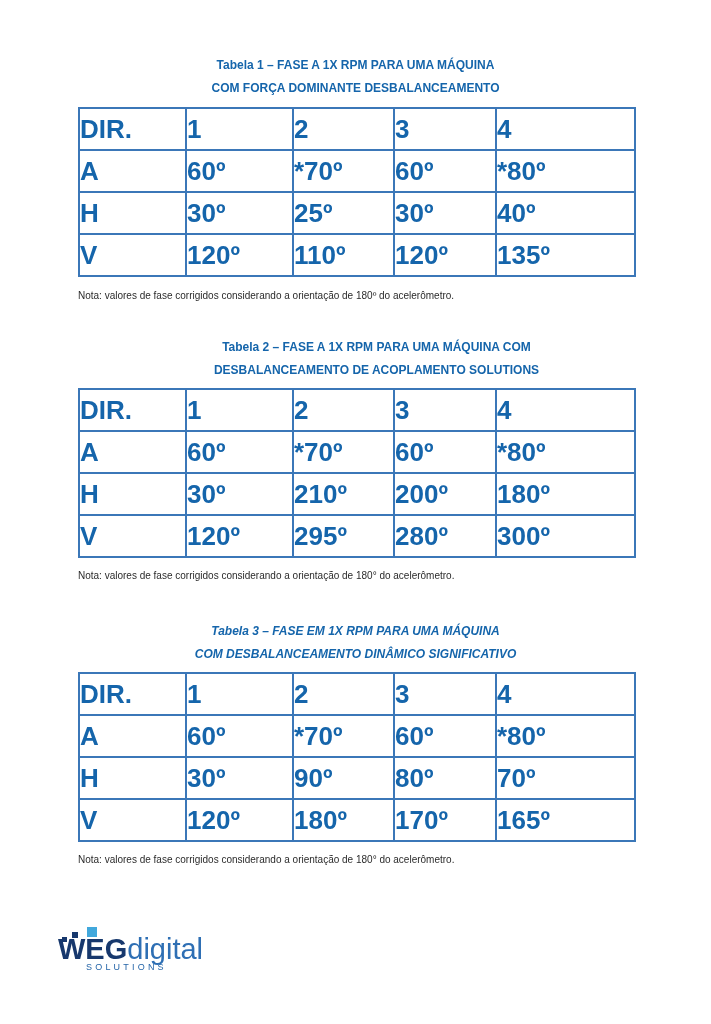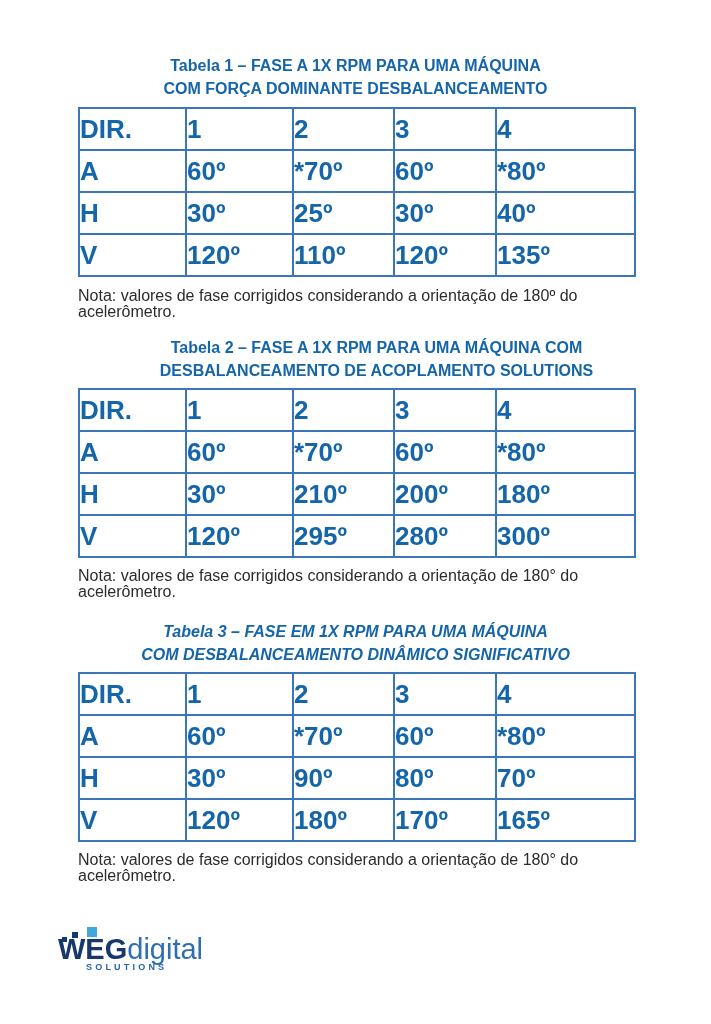--- a/index.html
+++ b/index.html
@@ -19,7 +19,7 @@
     text-align: center;
     color: #1565ab;
     font-weight: bold;
-    font-size: 16px;
+    font-size: 12px;
     line-height: 23px;
   }
   .phase-table {

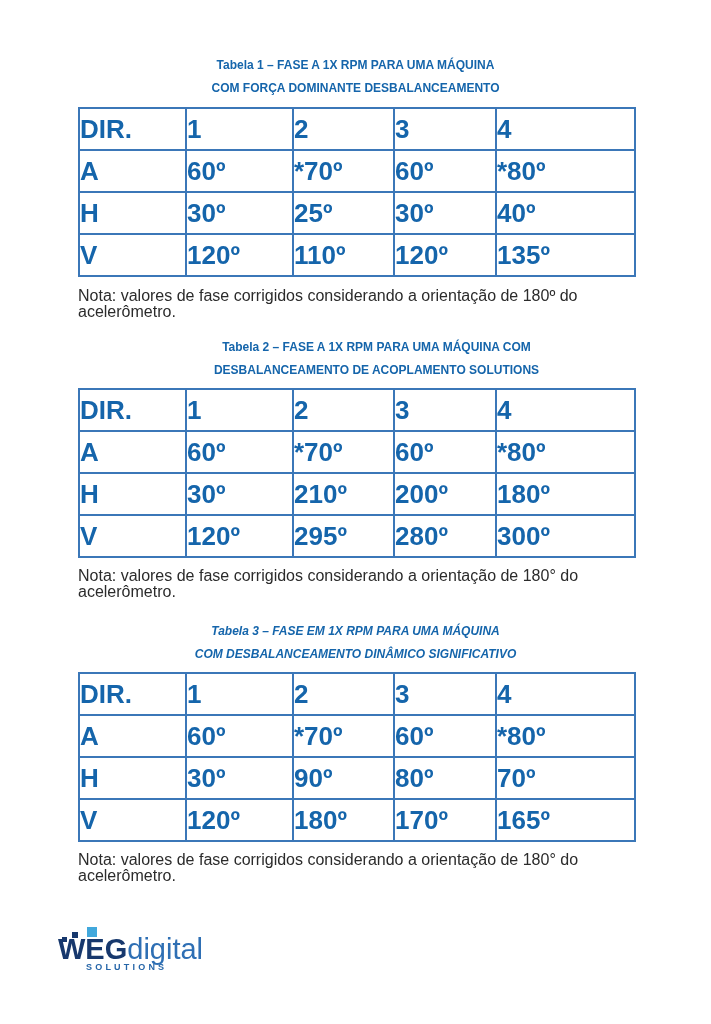--- a/index.html
+++ b/index.html
@@ -49,7 +49,7 @@
     position: absolute; left: 78px;
     width: 600px;
     color: #2b2b2b;
-    font-size: 16px;
+    font-size: 10px;
     line-height: 16px;
   }
   .title-1 { top: 54px; }

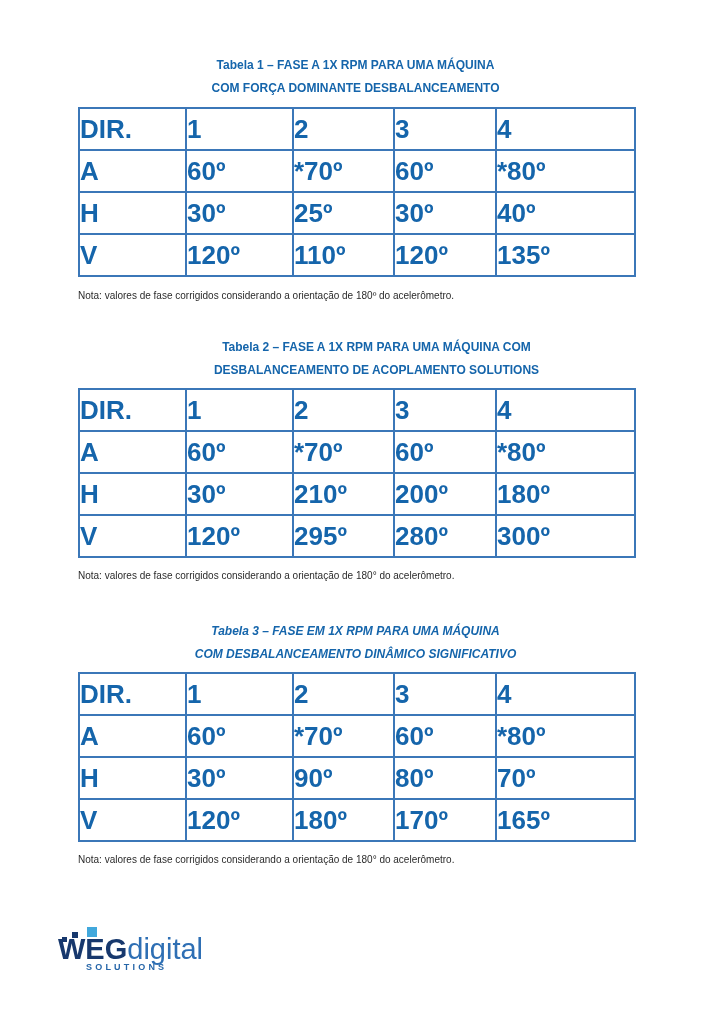--- a/index.html
+++ b/index.html
@@ -79,7 +79,7 @@
   .logo-digital { font-weight: normal; color: #2e6fb4; }
   .logo-solutions {
     position: absolute; left: 28px; top: 36px;
-    font-size: 9px; font-weight: bold;
+    font-size: 9px; font-weight: normal;
     letter-spacing: 3.2px;
     color: #2565a8;
     white-space: nowrap;

